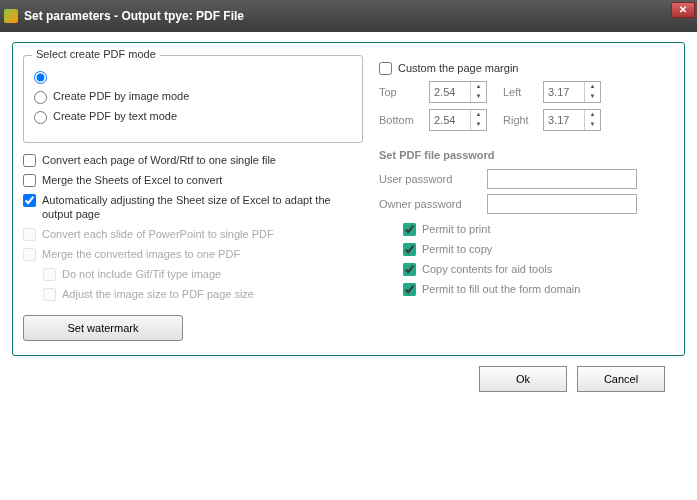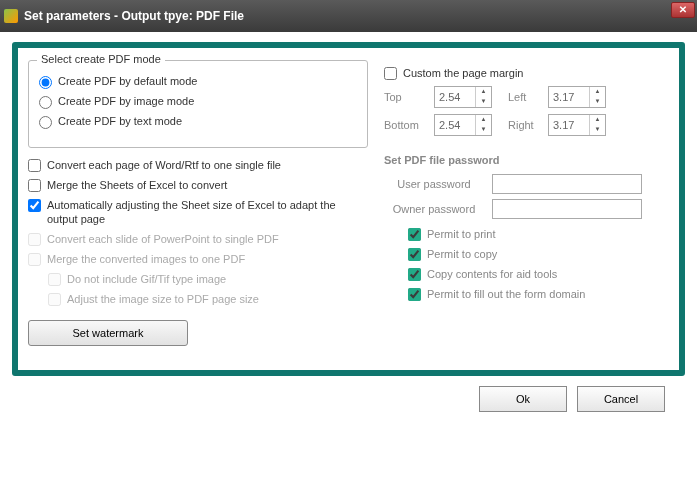--- a/index.html
+++ b/index.html
@@ -46,9 +46,9 @@
   background: #fff;
 }
 .panel {
-  border: 6px solid #0f766e;
+  border: 1px solid #0f766e;
   border-radius: 3px;
-  padding: 12px 10px 24px 10px;
+  padding: 12px 10px 14px 10px;
   display: flex;
   gap: 16px;
 }

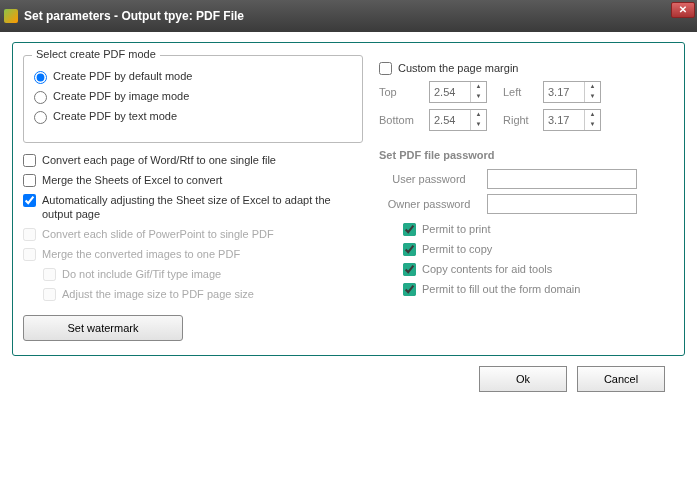--- a/index.html
+++ b/index.html
@@ -204,7 +204,6 @@
 
         <label class="radio-row first">
           <input type="radio" name="mode" checked="" style="">
-          <span>Create PDF by default mode</span>
         </label>
         <label class="radio-row">
           <input type="radio" name="mode" style="">

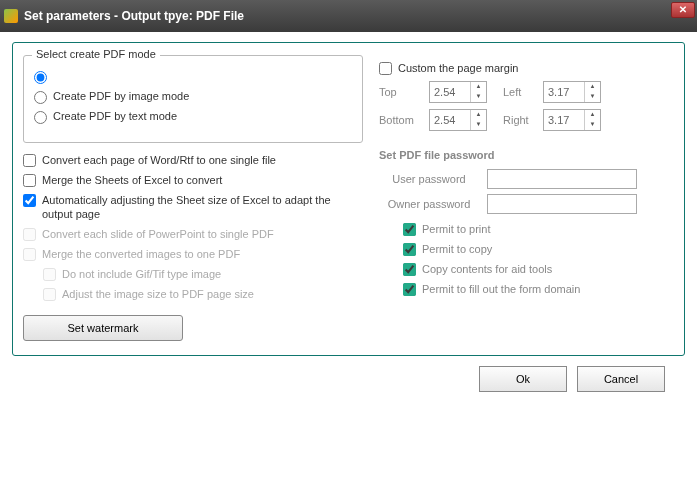--- a/index.html
+++ b/index.html
@@ -149,7 +149,7 @@
 }
 .pwd-row .plabel {
   width: 108px;
-  text-align: center;
+  text-align: left;
   color: #888;
   padding-right: 8px;
 }

